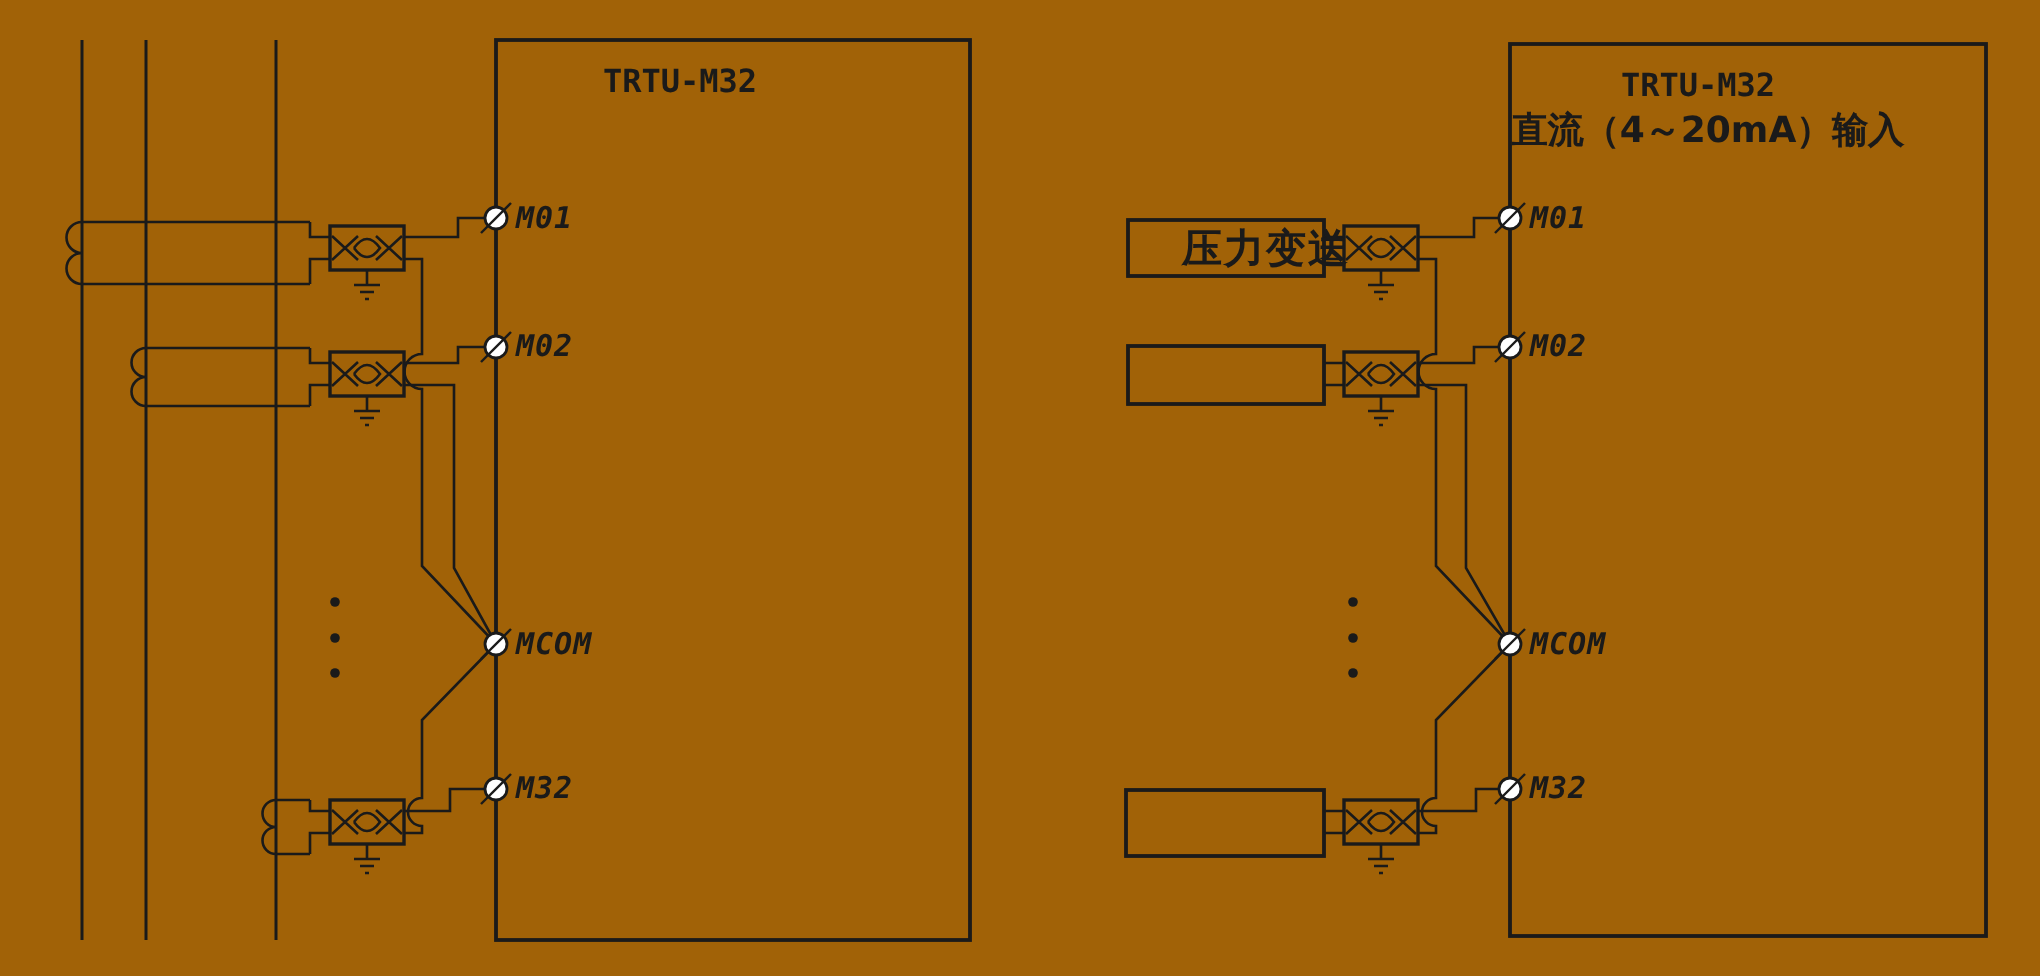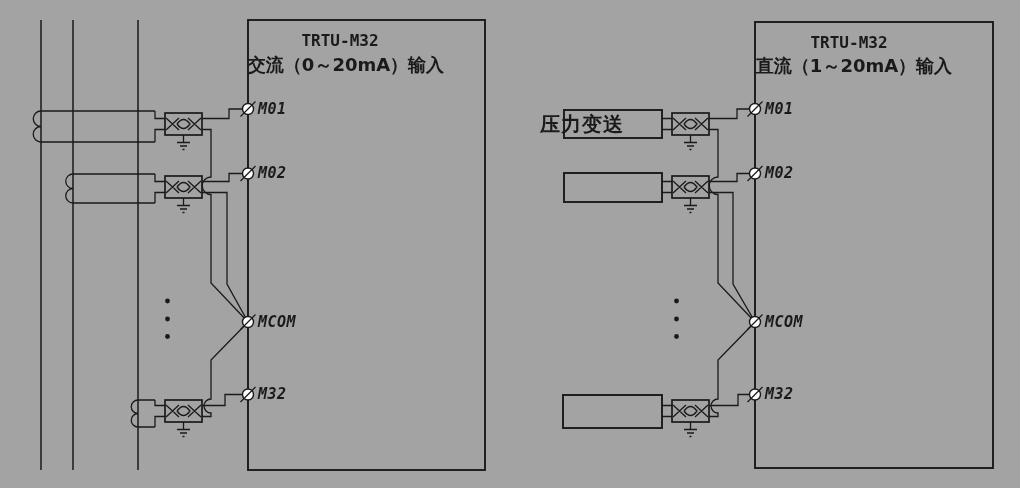--- a/index.html
+++ b/index.html
@@ -3,7 +3,7 @@
 <meta charset="utf-8">
 <style>
   html,body{margin:0;padding:0;background:#ffffff;}
-  #stage{position:relative;width:1020px;height:488px;background:#a3a3a3;overflow:hidden;
+  #stage{position:relative;width:1020px;height:488px;background:#a16207;overflow:hidden;
          font-family:"DejaVu Sans",sans-serif;color:#1a1a1a;}
   #stage svg{position:absolute;left:0;top:0;}
   .lbl{position:absolute;font-family:"DejaVu Sans Mono",monospace;font-weight:bold;

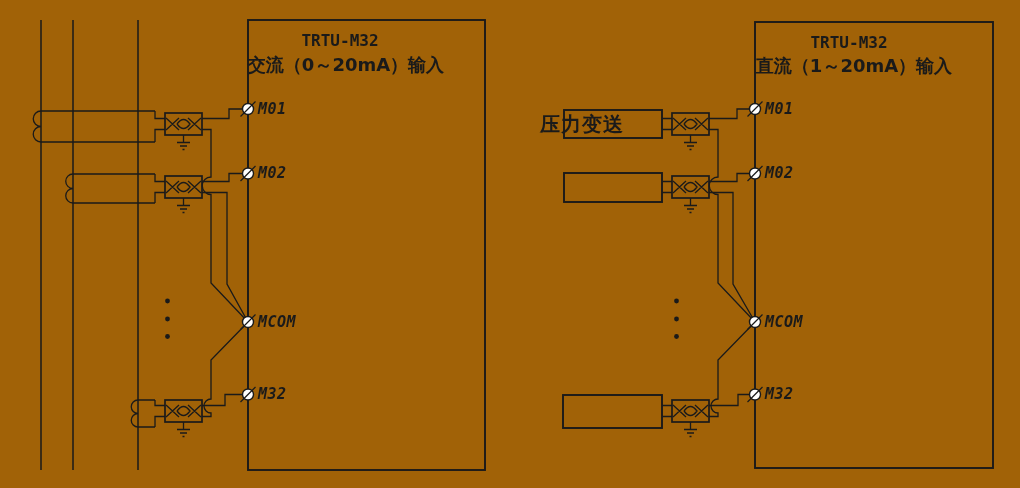--- a/index.html
+++ b/index.html
@@ -156,7 +156,6 @@
   </svg>
 
   <div class="title1" style="left:240px;top:32px;">TRTU-M32</div>
-  <div class="title2" style="left:236px;top:55px;">交流（0～20mA）输入</div>
   <div class="lbl" style="left:258px;top:101px;">M01</div>
   <div class="lbl" style="left:258px;top:165px;">M02</div>
   <div class="lbl" style="left:258px;top:314px;">MCOM</div>

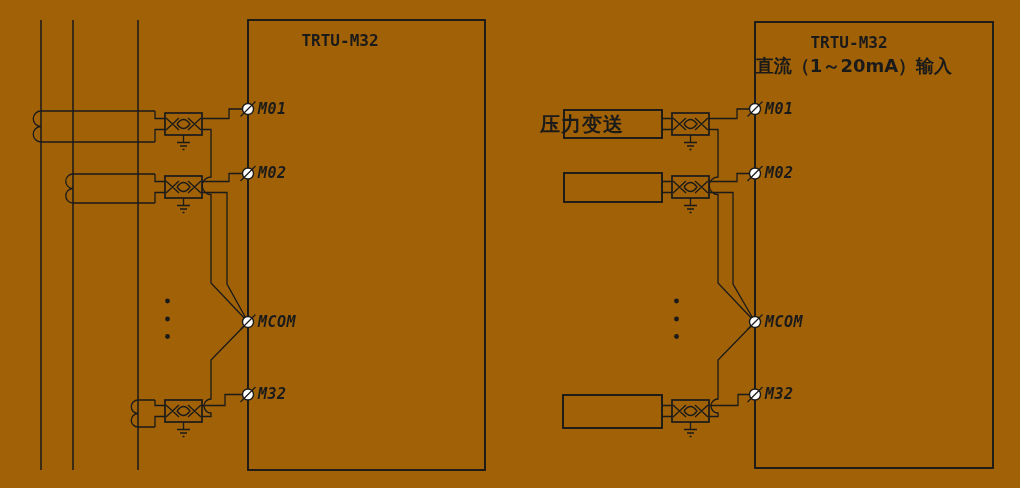--- a/index.html
+++ b/index.html
@@ -162,7 +162,7 @@
   <div class="lbl" style="left:258px;top:386px;">M32</div>
 
   <div class="title1" style="left:749px;top:34px;">TRTU-M32</div>
-  <div class="title2" style="left:744px;top:56px;">直流（1～20mA）输入</div>
+  <div class="title2" style="left:744px;top:56px;">直流（4～20mA）输入</div>
   <div class="lbl" style="left:765px;top:101px;">M01</div>
   <div class="lbl" style="left:765px;top:165px;">M02</div>
   <div class="lbl" style="left:765px;top:314px;">MCOM</div>

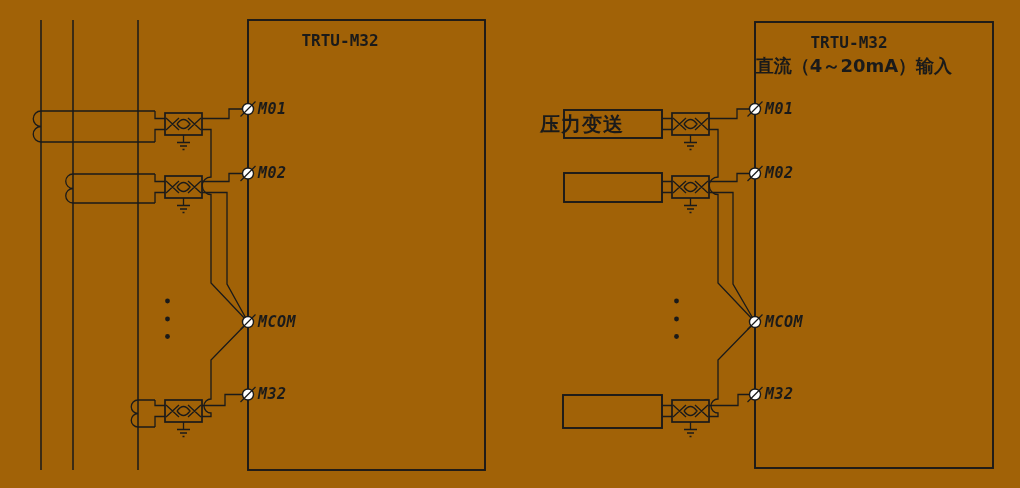--- a/index.html
+++ b/index.html
@@ -168,7 +168,7 @@
   <div class="lbl" style="left:765px;top:314px;">MCOM</div>
   <div class="lbl" style="left:765px;top:386px;">M32</div>
 
-  <div class="xmtr" style="left:533px;top:110px;width:98px;height:28px;">压力变送</div>
+  <div class="xmtr" style="left:584px;top:110px;width:98px;height:28px;">压力变送</div>
 
 </div>
 

